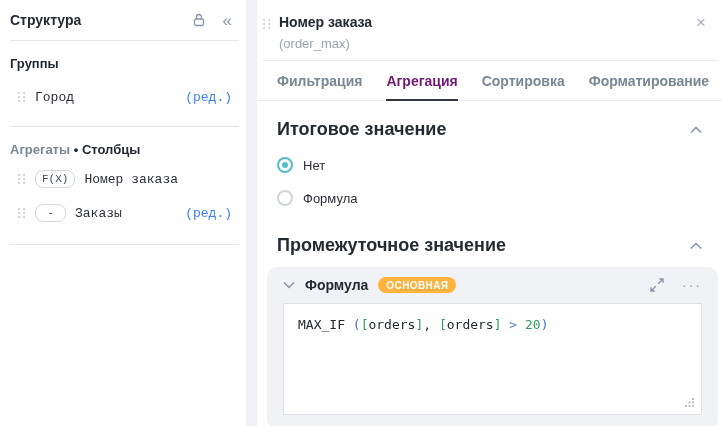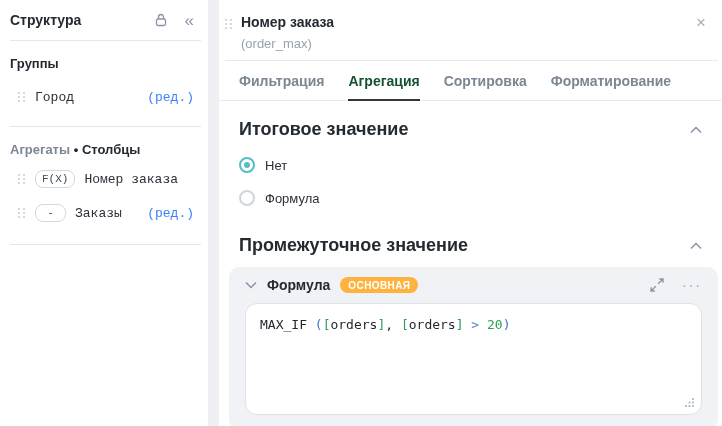--- a/index.html
+++ b/index.html
@@ -11,7 +11,7 @@
   .app { display: flex; width: 722px; height: 426px; }
 
   
-  .sidebar { width: 208px; background: #fff; flex: none; border-radius: 22px; }
+  .sidebar { width: 246px; background: #fff; flex: none; border-radius: 22px; }
   .sb-head { display: flex; align-items: center; height: 40px; padding: 0 14px 0 10px; }
   .sb-title { flex: 1; font-size: 14px; font-weight: 700; }
   .sb-icon { color: #8a94a6; display: flex; align-items: center; cursor: pointer; }

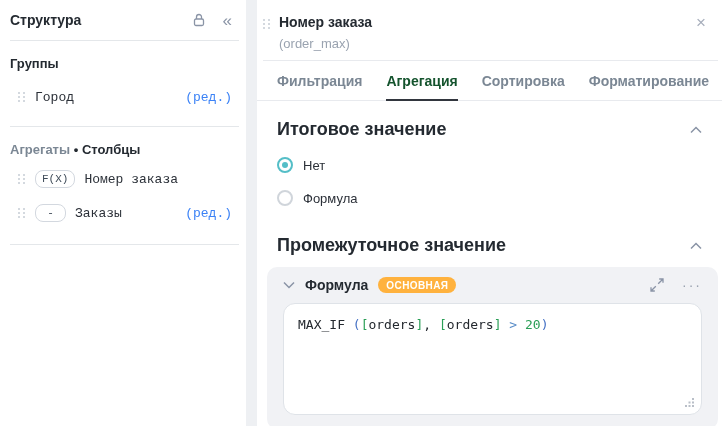--- a/index.html
+++ b/index.html
@@ -57,7 +57,7 @@
     padding: 12px 0 10px; font-size: 14px; font-weight: 600; color: #7b8794;
     border-bottom: 2px solid transparent; margin-bottom: -1px; cursor: pointer;
   }
-  .tab.active { color: #14532d; border-bottom-color: #32363e; }
+  .tab.active { color: #701a75; border-bottom-color: #32363e; }
 
   .content { padding: 18px 20px 0; }
   .section-head { display: flex; align-items: center; justify-content: space-between; }

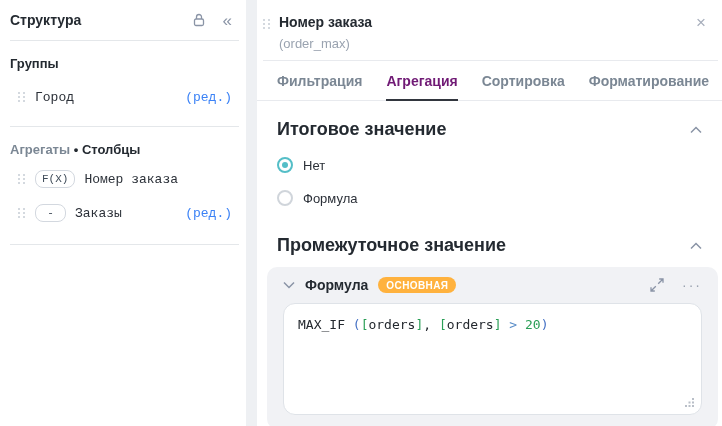--- a/index.html
+++ b/index.html
@@ -90,7 +90,7 @@
   .menu-dots { color: #9aa3b0; font-size: 14px; letter-spacing: 2px; line-height: 10px; cursor: pointer; }
 
   .editor {
-    margin-top: 10px; background: #fff; border: 1px solid #dfe3e8; border-radius: 12px;
+    margin-top: 10px; background: #fff; border: 1px solid #dfe3e8; border-radius: 0;
     height: 112px; position: relative; padding: 13px 14px; cursor: text;
   }
   .code-line { font-family: "DejaVu Sans Mono", "Liberation Mono", monospace; font-size: 13px; white-space: pre; }

